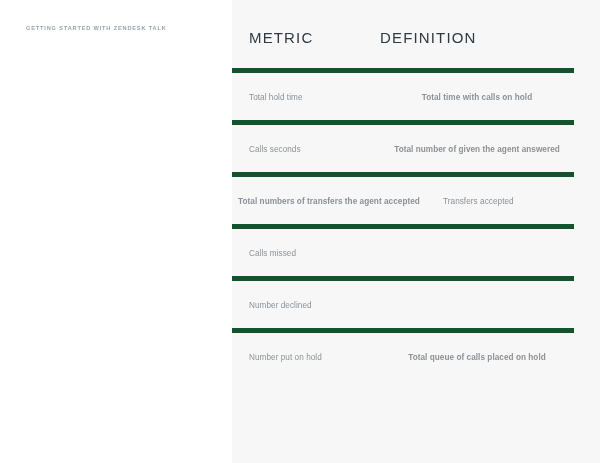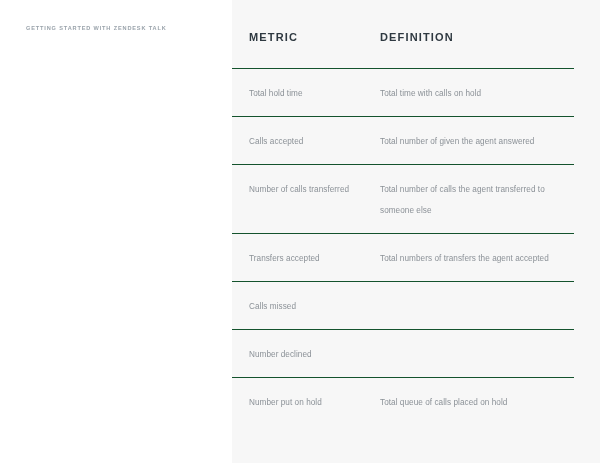--- a/index.html
+++ b/index.html
@@ -97,8 +97,8 @@
   }
 
   .col-head {
-    font-size: 11px;
-    font-weight: 700;
+    font-size: 15px;
+    font-weight: 400;
     letter-spacing: 1.15px;
     color: #2f3941;
     text-transform: uppercase;

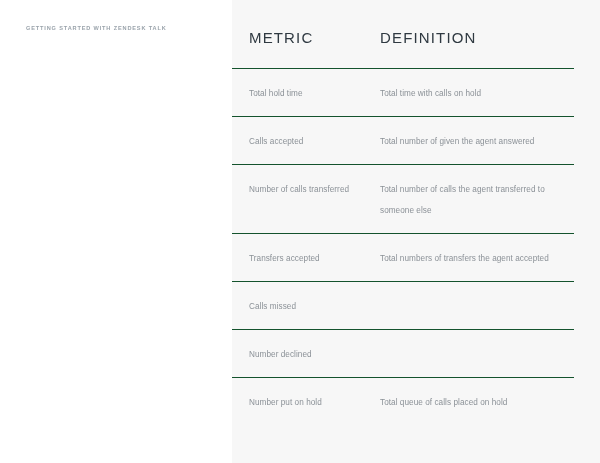--- a/index.html
+++ b/index.html
@@ -88,6 +88,7 @@
   .cell-definition {
     width: 194px;
     padding-left: 0px;
+    text-align: center;
   }
 
   .header-row .cell-metric,

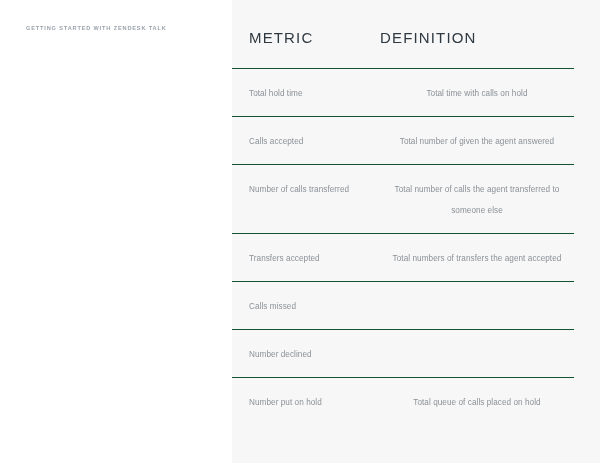--- a/index.html
+++ b/index.html
@@ -66,7 +66,7 @@
     display: flex;
     align-items: flex-start;
     box-sizing: border-box;
-    border-top: 1px solid #14532d;
+    border-top: 5px solid #14532d;
   }
 
   .row.header-row {

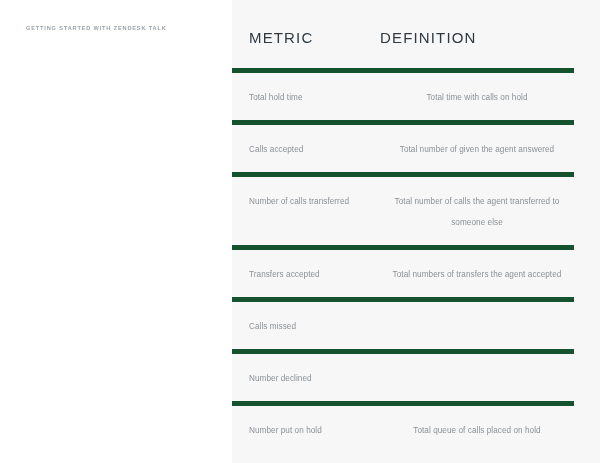--- a/index.html
+++ b/index.html
@@ -124,6 +124,7 @@
 
   .cell-definition .cell-text {
     color: #8b9197;
+    font-weight: bold;
   }
 </style>
 </head>

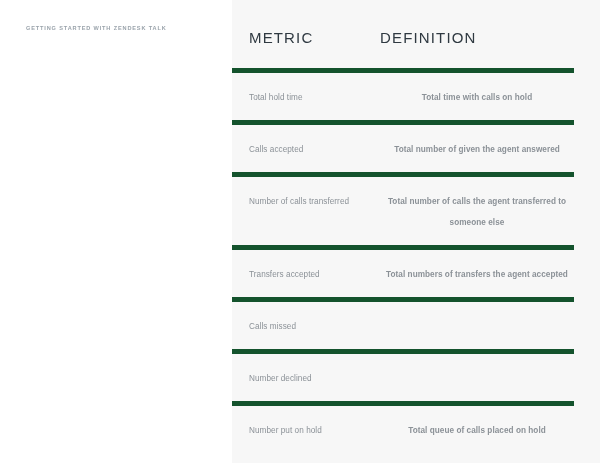--- a/index.html
+++ b/index.html
@@ -154,7 +154,7 @@
           <div class="cell cell-definition"><span class="cell-text">Total time with calls on hold</span></div>
         </div>
         <div class="row body-row">
-          <div class="cell cell-metric"><span class="cell-text">Calls accepted</span></div>
+          <div class="cell cell-metric"><span class="cell-text">Calls seconds</span></div>
           <div class="cell cell-definition"><span class="cell-text">Total number of given the agent answered</span></div>
         </div>
         <div class="row body-row">

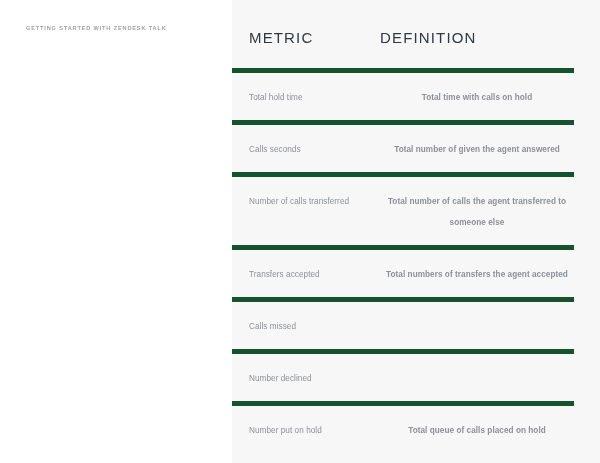--- a/index.html
+++ b/index.html
@@ -158,10 +158,6 @@
           <div class="cell cell-definition"><span class="cell-text">Total number of given the agent answered</span></div>
         </div>
         <div class="row body-row">
-          <div class="cell cell-metric"><span class="cell-text">Number of calls transferred</span></div>
-          <div class="cell cell-definition"><span class="cell-text">Total number of calls the agent transferred to someone else</span></div>
-        </div>
-        <div class="row body-row">
           <div class="cell cell-metric"><span class="cell-text">Transfers accepted</span></div>
           <div class="cell cell-definition"><span class="cell-text">Total numbers of transfers the agent accepted</span></div>
         </div>

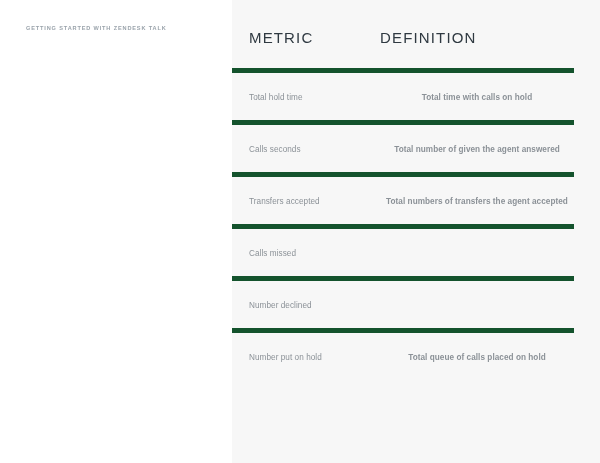--- a/index.html
+++ b/index.html
@@ -158,8 +158,8 @@
           <div class="cell cell-definition"><span class="cell-text">Total number of given the agent answered</span></div>
         </div>
         <div class="row body-row">
+          <div class="cell cell-definition"><span class="cell-text">Total numbers of transfers the agent accepted</span></div>
           <div class="cell cell-metric"><span class="cell-text">Transfers accepted</span></div>
-          <div class="cell cell-definition"><span class="cell-text">Total numbers of transfers the agent accepted</span></div>
         </div>
         <div class="row body-row">
           <div class="cell cell-metric"><span class="cell-text">Calls missed</span></div>

